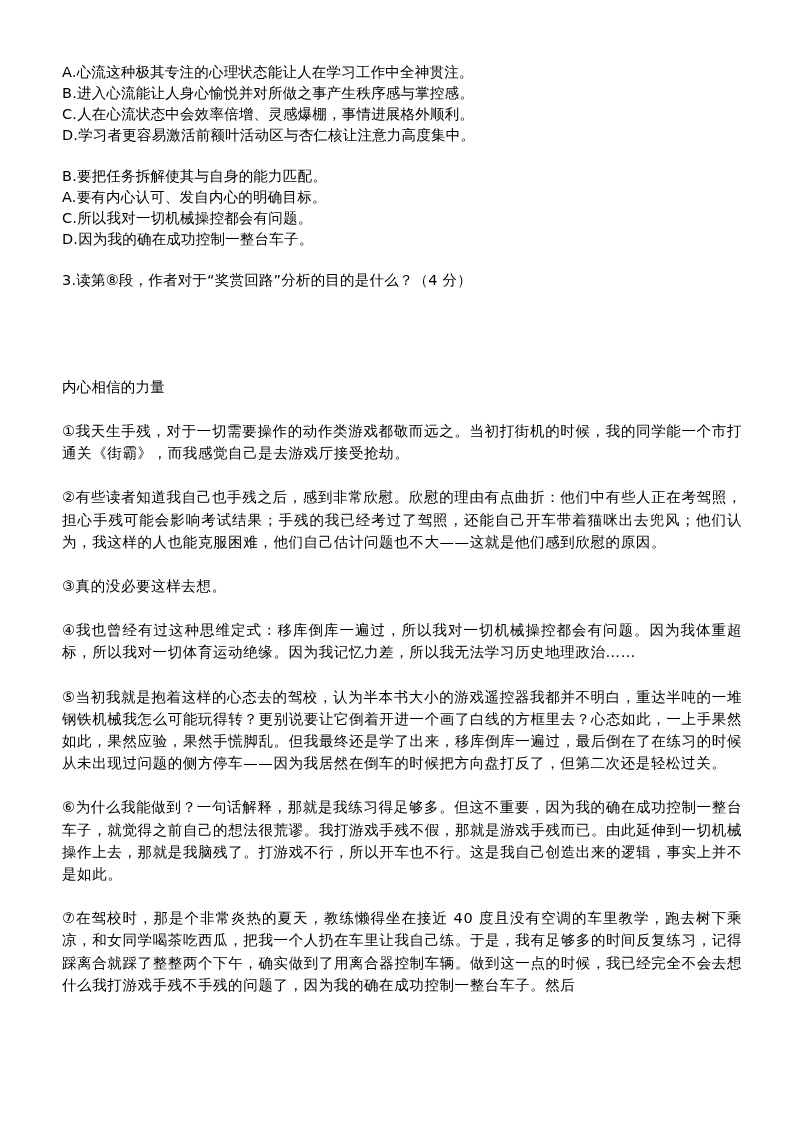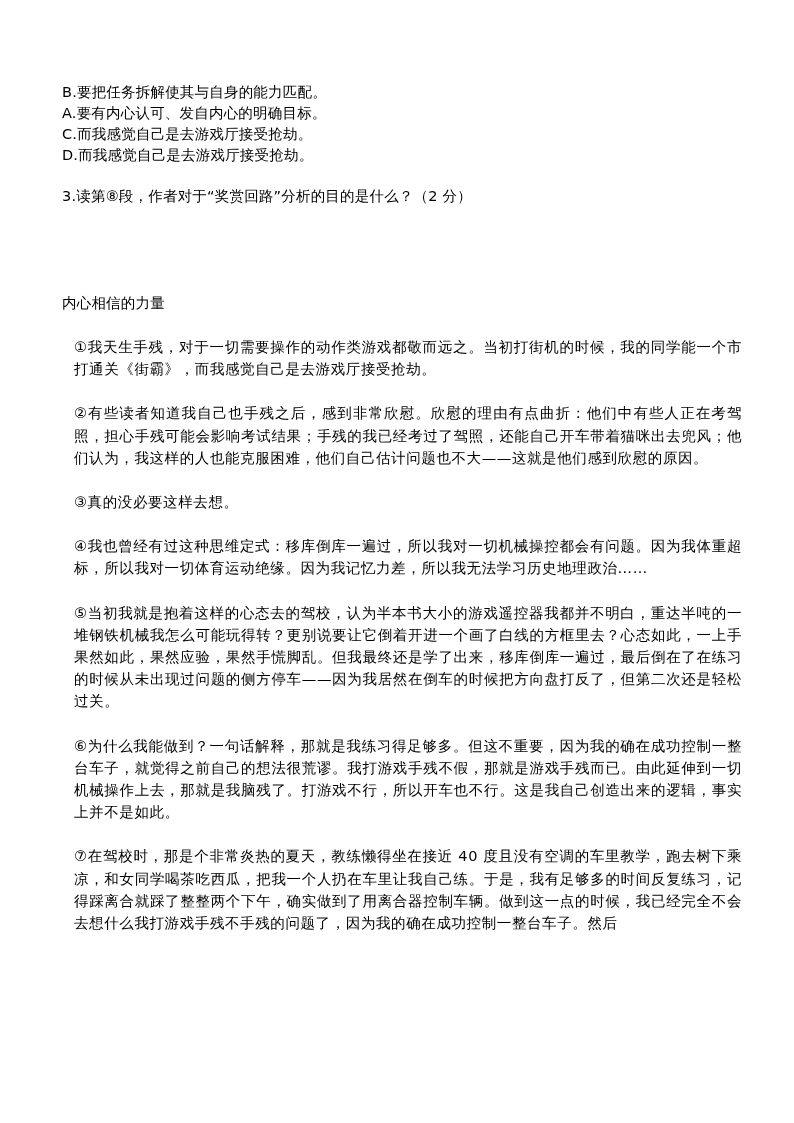--- a/index.html
+++ b/index.html
@@ -20,6 +20,12 @@
 
 <div class="page">
 
+  <div>
+    <div class="line">A.心流这种极其专注的心理状态能让人在学习工作中全神贯注。</div>
+    <div class="line">B.进入心流能让人身心愉悦并对所做之事产生秩序感与掌控感。</div>
+    <div class="line">C.人在心流状态中会效率倍增、灵感爆棚，事情进展格外顺利。</div>
+    <div class="line">D.学习者更容易激活前额叶活动区与杏仁核让注意力高度集中。</div>
+  </div>
 
   <div class="gap-s"></div>
 

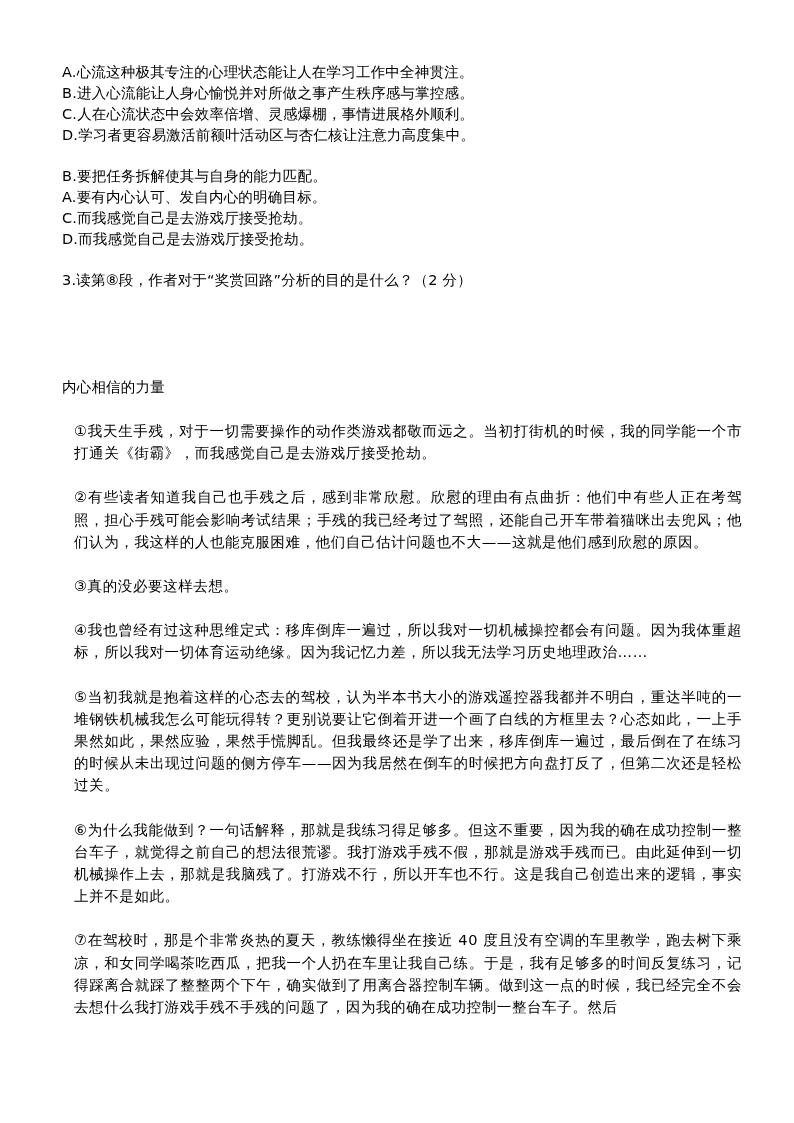--- a/index.html
+++ b/index.html
@@ -32,7 +32,7 @@
   <div>
     <div class="line">B.要把任务拆解使其与自身的能力匹配。</div>
     <div class="line">A.要有内心认可、发自内心的明确目标。</div>
-    <div class="line">C.而我感觉自己是去游戏厅接受抢劫。</div>
+    <div class="line">C.所以我对一切机械操控都会有问题。</div>
     <div class="line">D.而我感觉自己是去游戏厅接受抢劫。</div>
   </div>
 

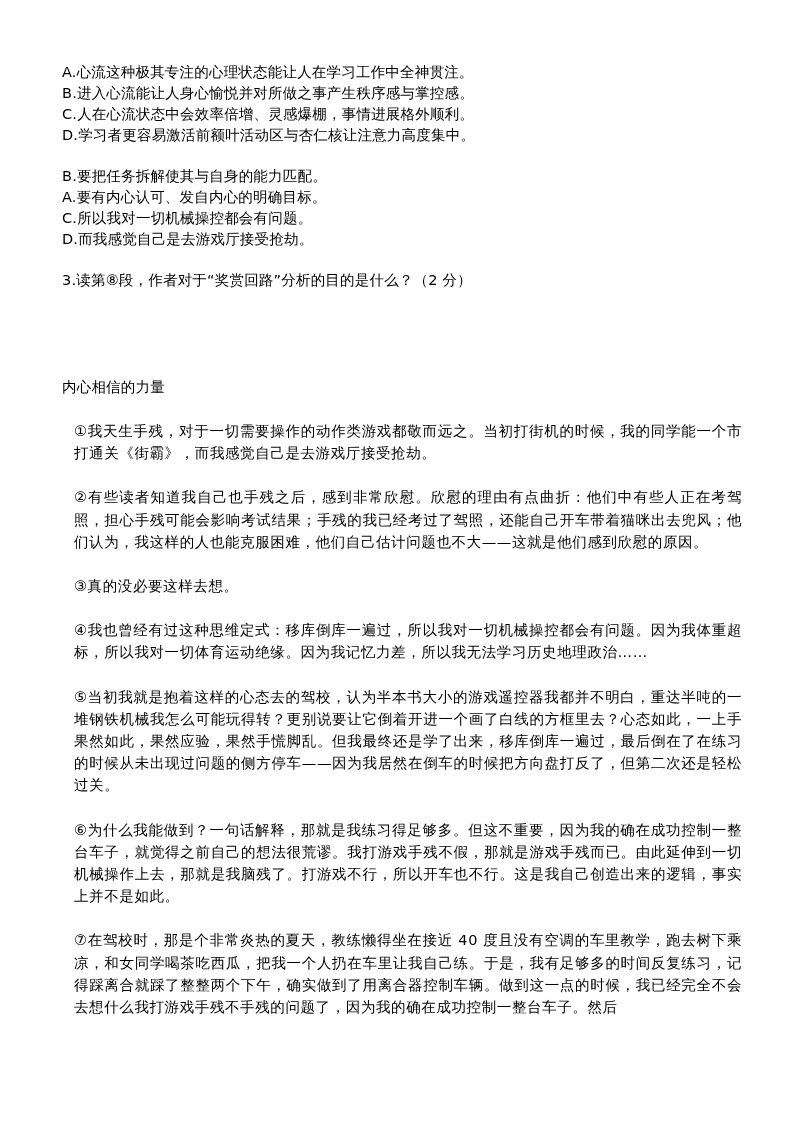--- a/index.html
+++ b/index.html
@@ -33,7 +33,7 @@
     <div class="line">B.要把任务拆解使其与自身的能力匹配。</div>
     <div class="line">A.要有内心认可、发自内心的明确目标。</div>
     <div class="line">C.所以我对一切机械操控都会有问题。</div>
-    <div class="line">D.而我感觉自己是去游戏厅接受抢劫。</div>
+    <div class="line">D.因为我的确在成功控制一整台车子。</div>
   </div>
 
   <div class="gap-s"></div>

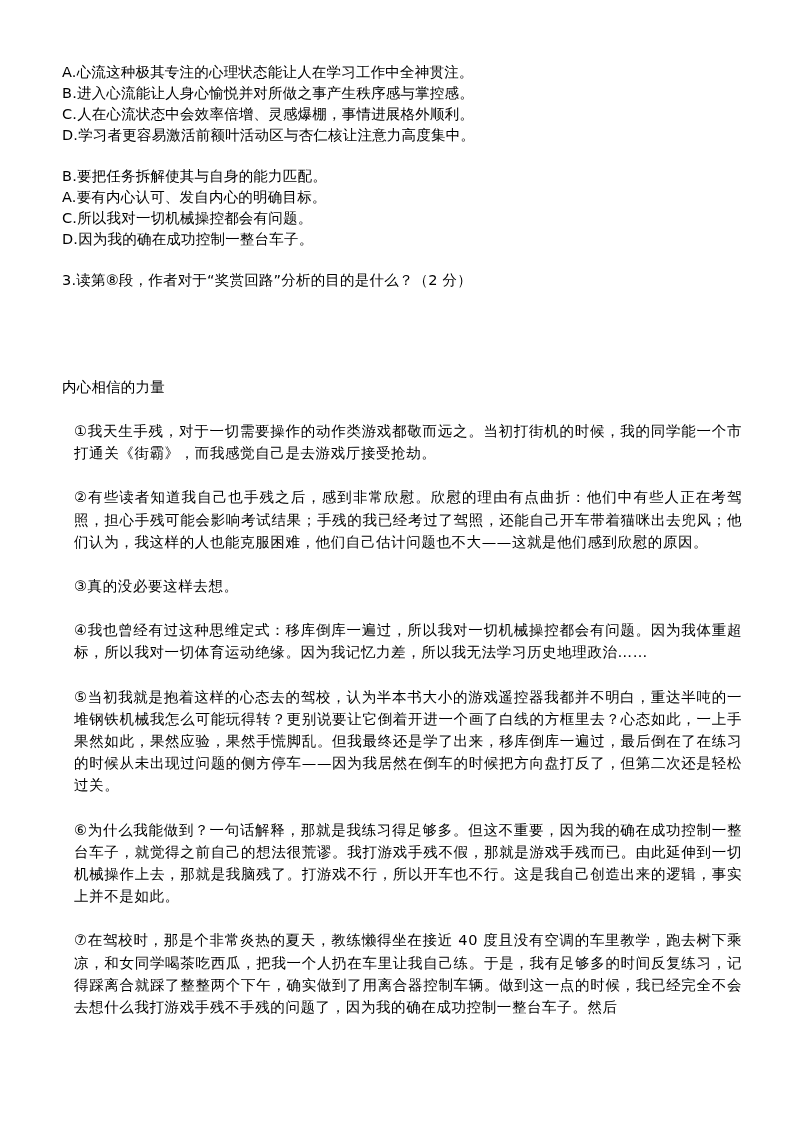--- a/index.html
+++ b/index.html
@@ -38,7 +38,7 @@
 
   <div class="gap-s"></div>
 
-  <div class="line">3.读第⑧段，作者对于“奖赏回路”分析的目的是什么？（2 分）</div>
+  <div class="line">3.读第⑧段，作者对于“奖赏回路”分析的目的是什么？（4 分）</div>
 
   <div class="gap-l"></div>
 

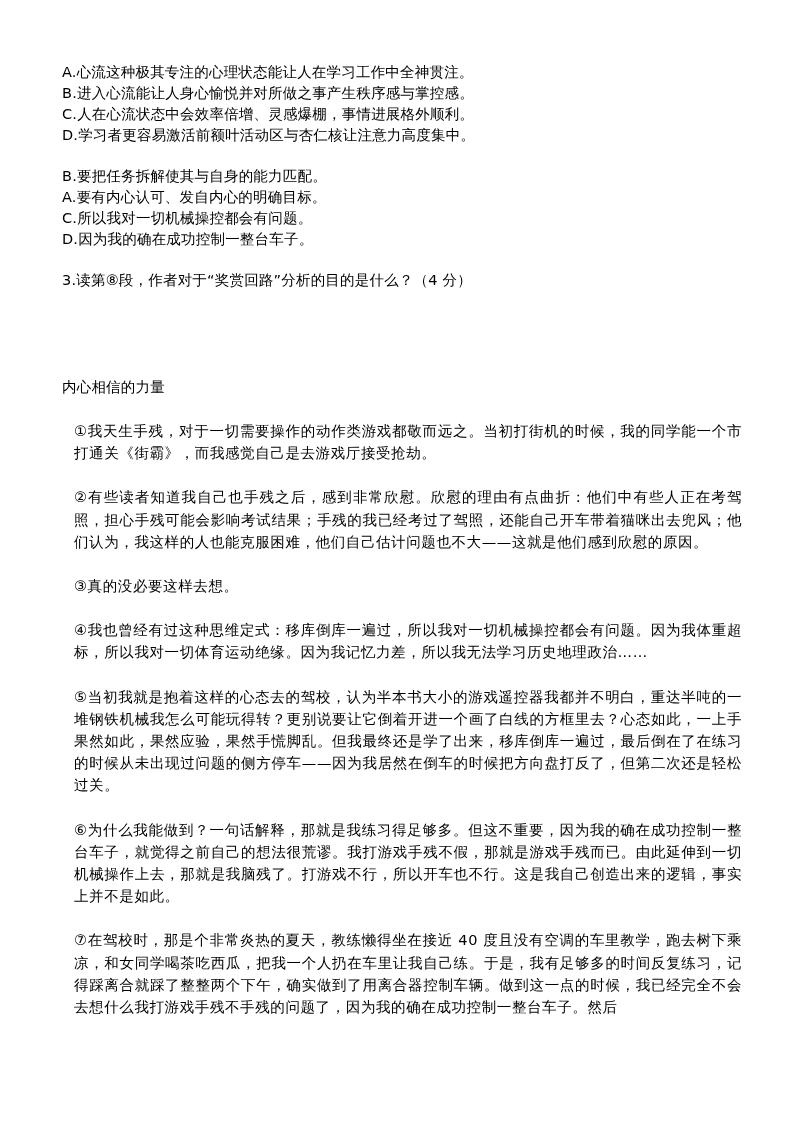--- a/index.html
+++ b/index.html
@@ -10,7 +10,7 @@
   }
   .page { position: absolute; left: 62px; top: 62px; width: 680px; }
   .line { font-size: 14.5px; line-height: 21px; white-space: nowrap; letter-spacing: 0.2px; }
-  .para { font-size: 14.5px; line-height: 22.2px; letter-spacing: 0.6px; text-align: justify; margin-left: 12px; }
+  .para { font-size: 14.5px; line-height: 22.2px; letter-spacing: 0.6px; text-align: justify; }
   .gap-s { height: 20px; }
   .gap-l { height: 64px; }
   .gap-m { height: 22px; }

